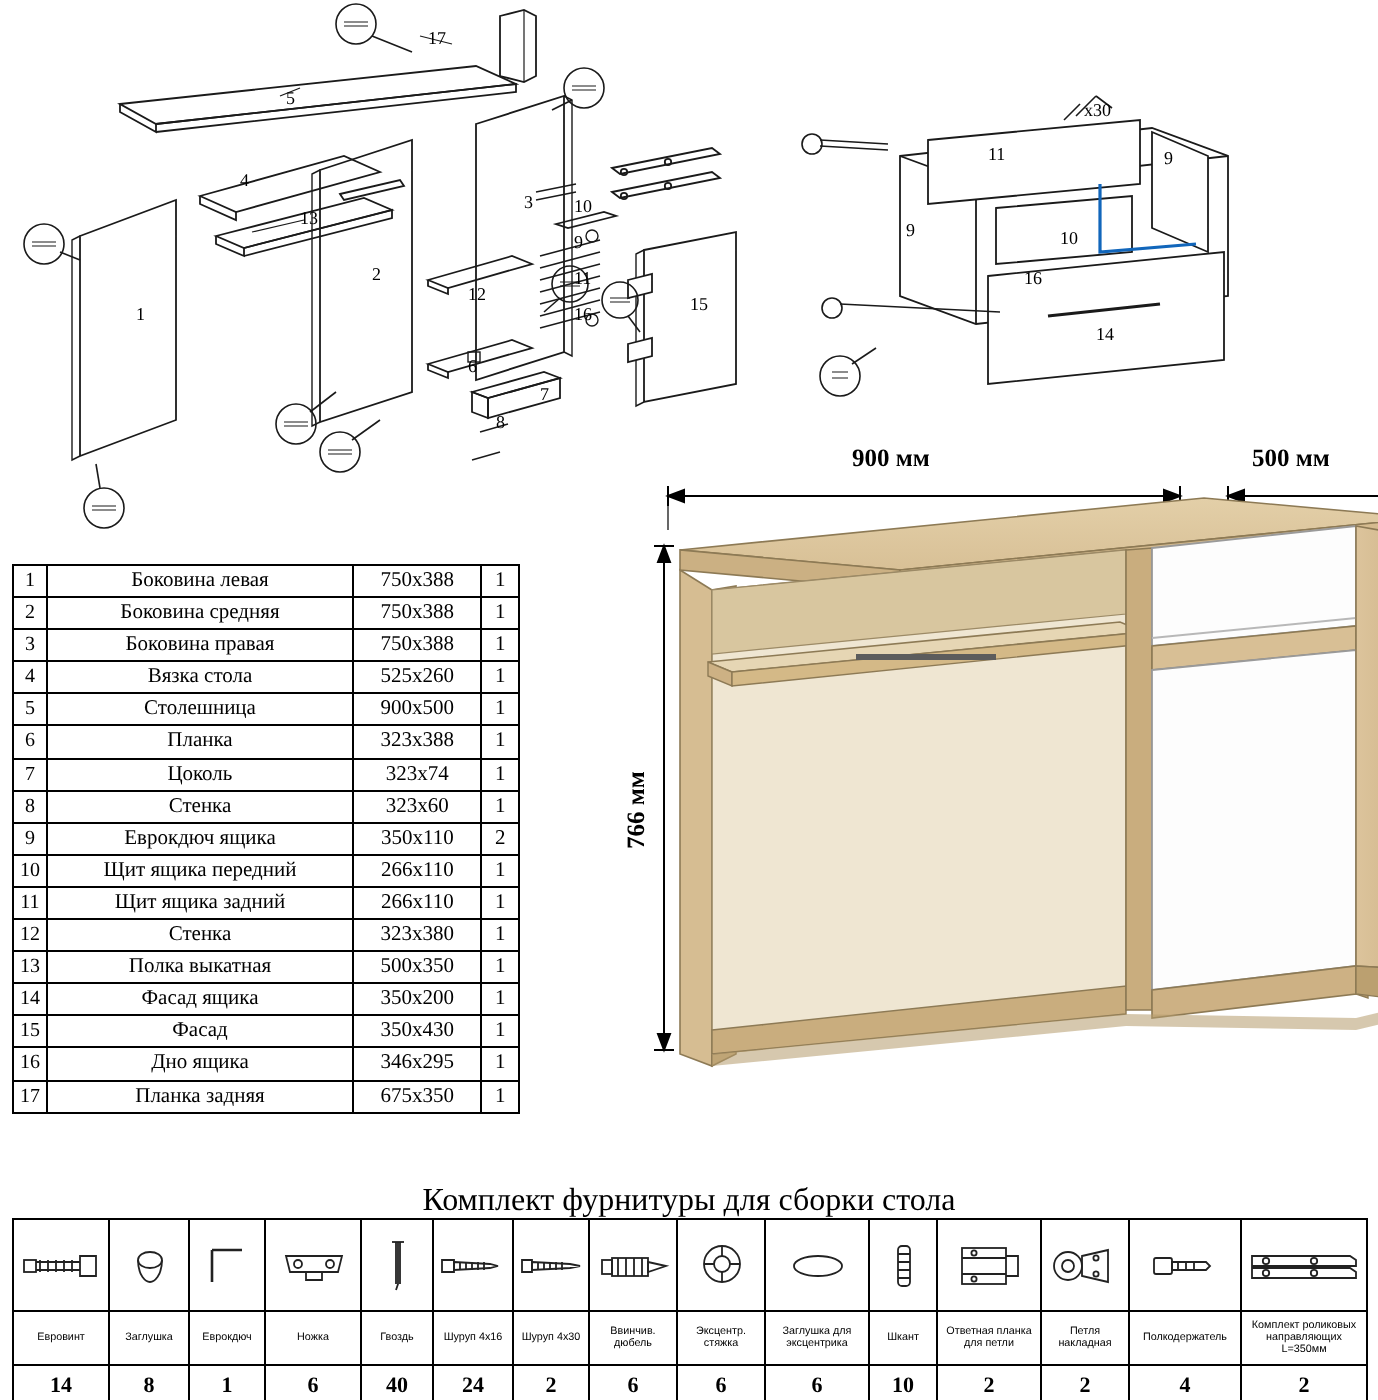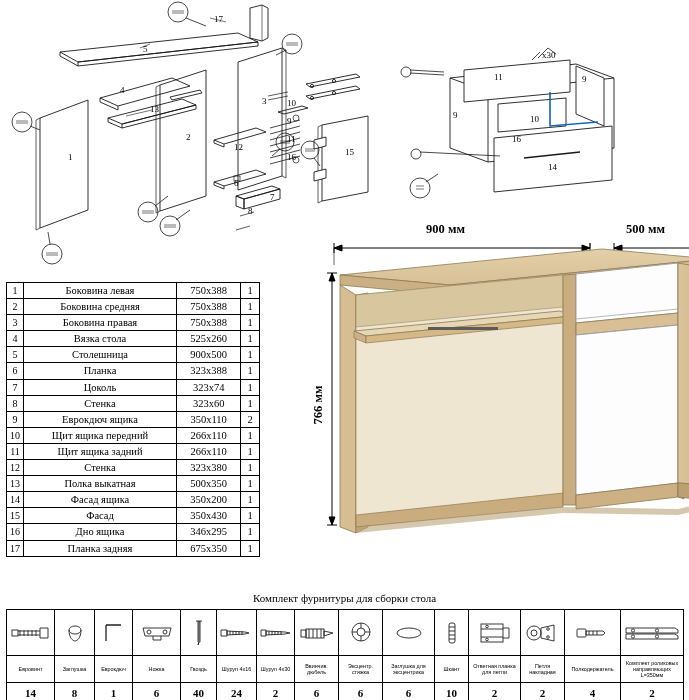--- a/index.html
+++ b/index.html
@@ -35,7 +35,7 @@
   
   #hw-title{
     position:absolute;left:0;top:592px;width:689px;
-    text-align:center;font-size:11px;
+    text-align:center;font-size:16px;
   }
   #hw-table{
     position:absolute;left:6px;top:609px;width:677px;

